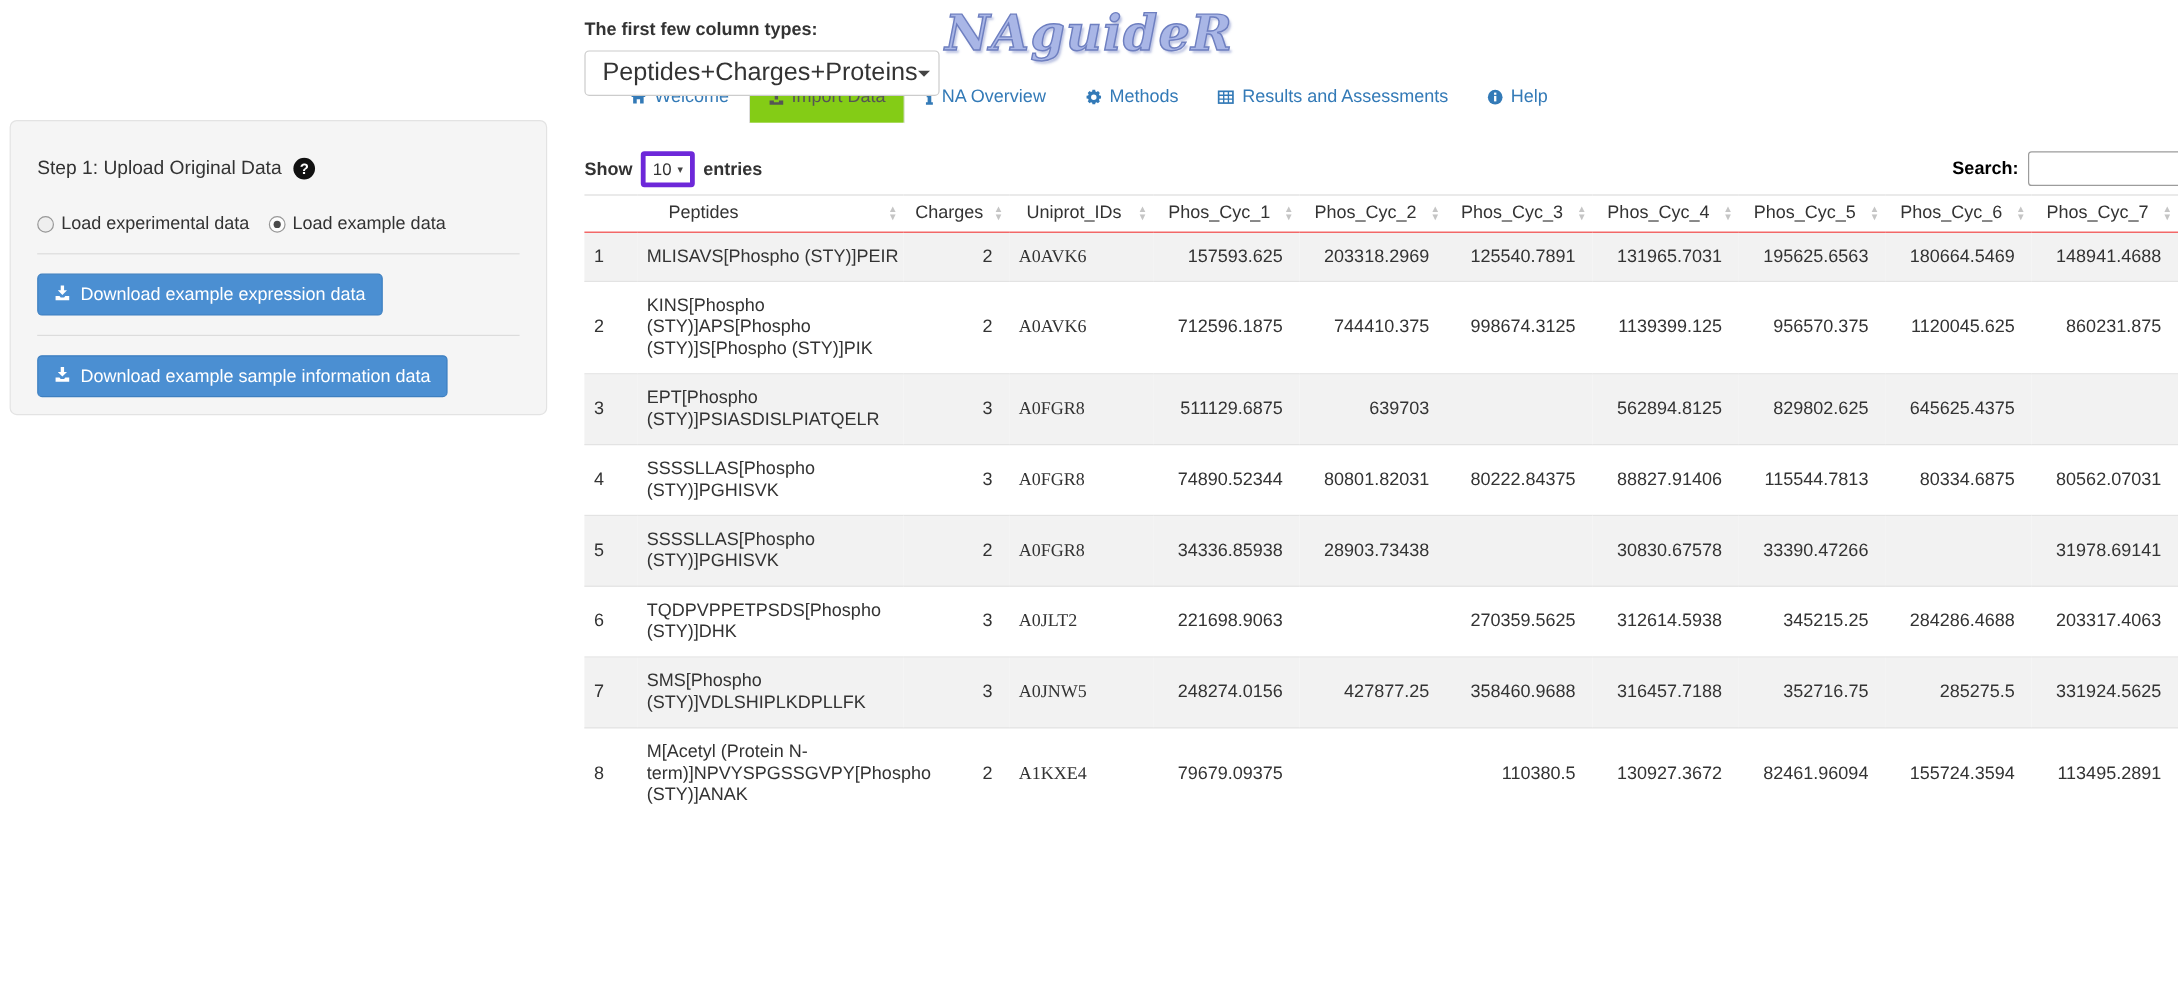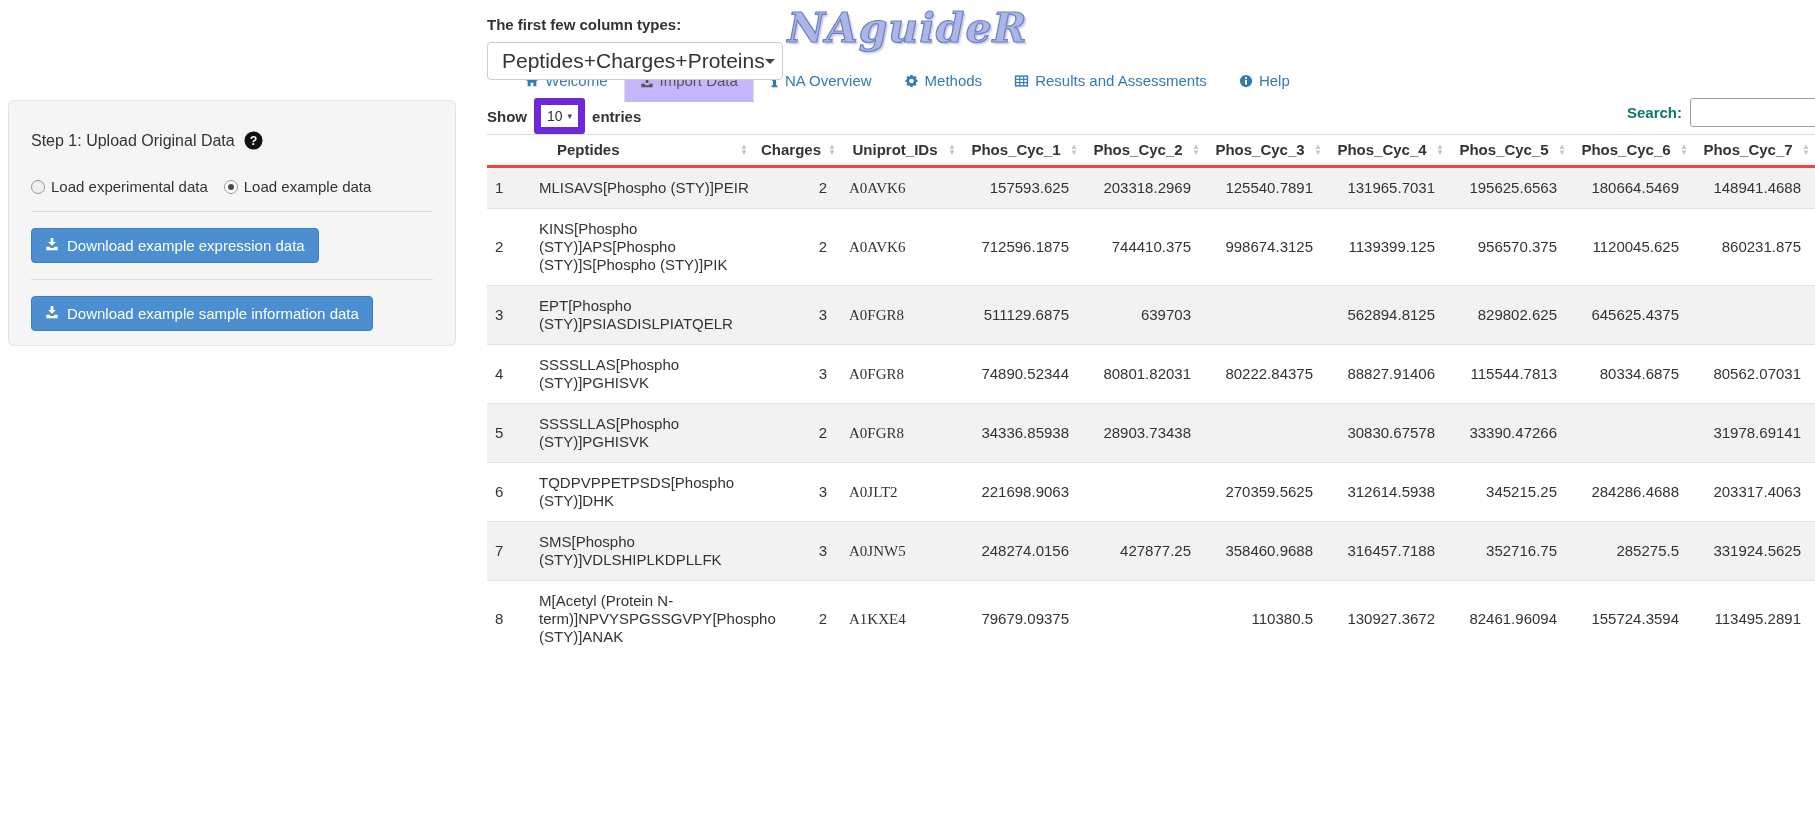--- a/index.html
+++ b/index.html
@@ -23,7 +23,7 @@
     font-size:15px; line-height:20px; color:#337ab7; cursor:pointer; text-decoration:none;
     border:1px solid transparent; border-radius:4px 4px 0 0;
   }
-  .nav-tab.active { background:#c4b5fd; border-color:#ddd; border-bottom-color:#fff; color:#555; }
+  .nav-tab.active { background:#84cc16; border-color:#ddd; border-bottom-color:#fff; color:#555; }
   .nav-icon { display:inline-flex; align-items:center; }
   .nav-icon svg { display:block; }
   

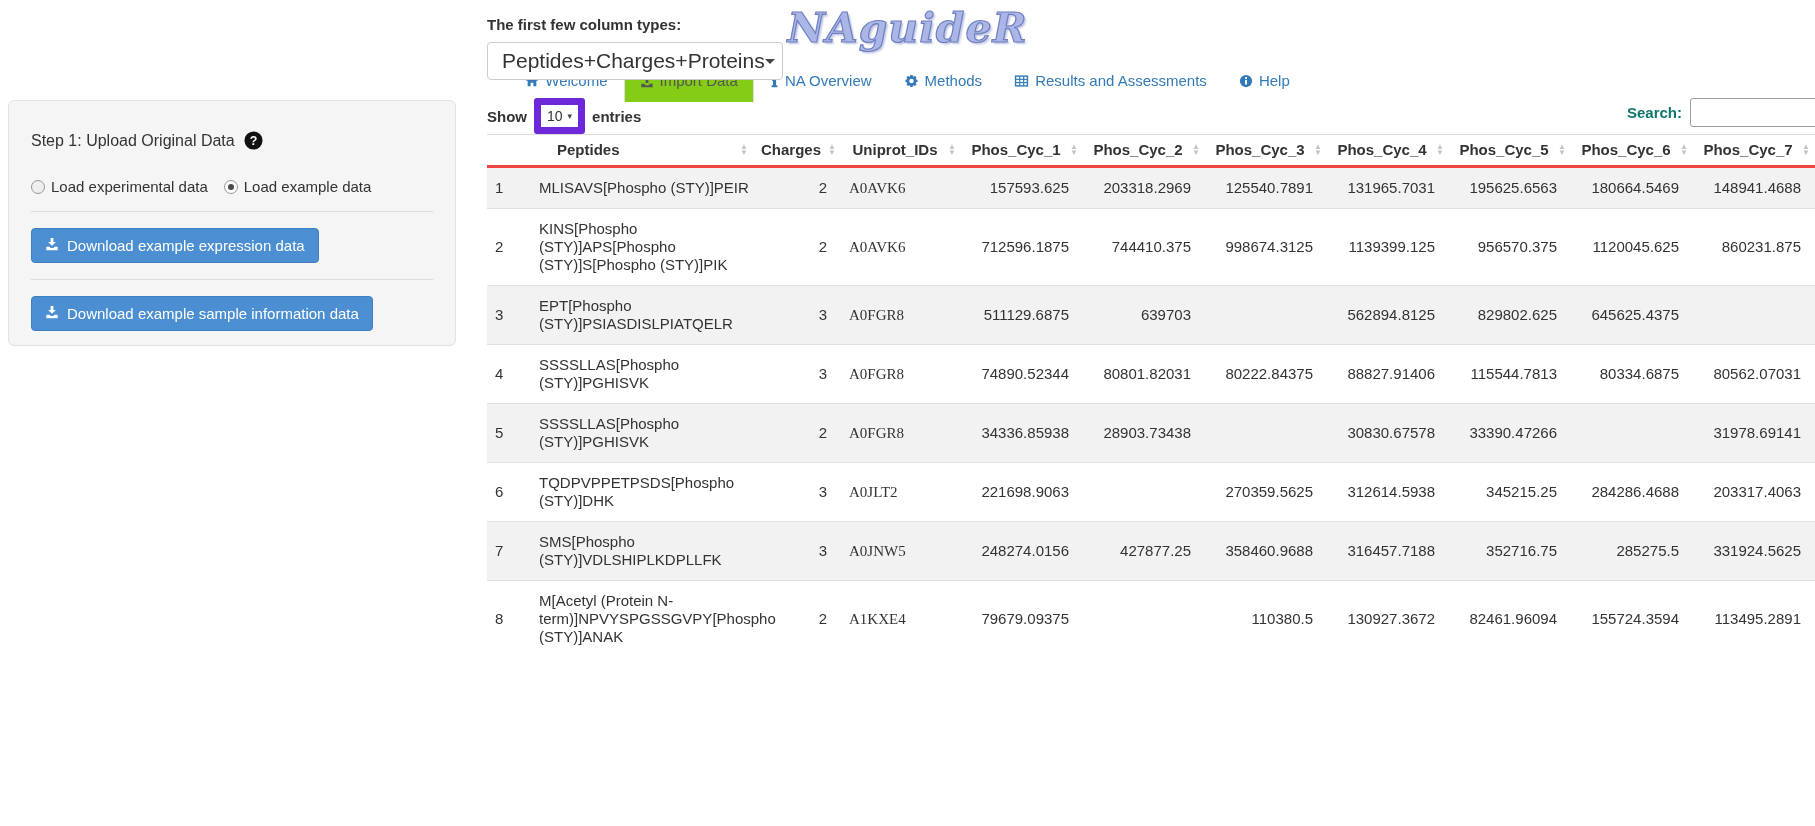--- a/index.html
+++ b/index.html
@@ -59,7 +59,7 @@
   .select-value { flex:1; font-size:21px; color:#333; }
   .select-caret { width:0; height:0; border-left:5px solid transparent; border-right:5px solid transparent; border-top:5px solid #444; }
   
-  .dt-controls { position:relative; margin-top:18px; height:32px; }
+  .dt-controls { position:relative; margin-top:46px; height:32px; }
   .show-entries { display:inline-flex; align-items:center; gap:7px; font-size:15px; font-weight:bold; color:#333; }
   .pl-select {
     display:inline-flex; align-items:center; gap:5px; border:7px solid #6d28d9; border-radius:3px;

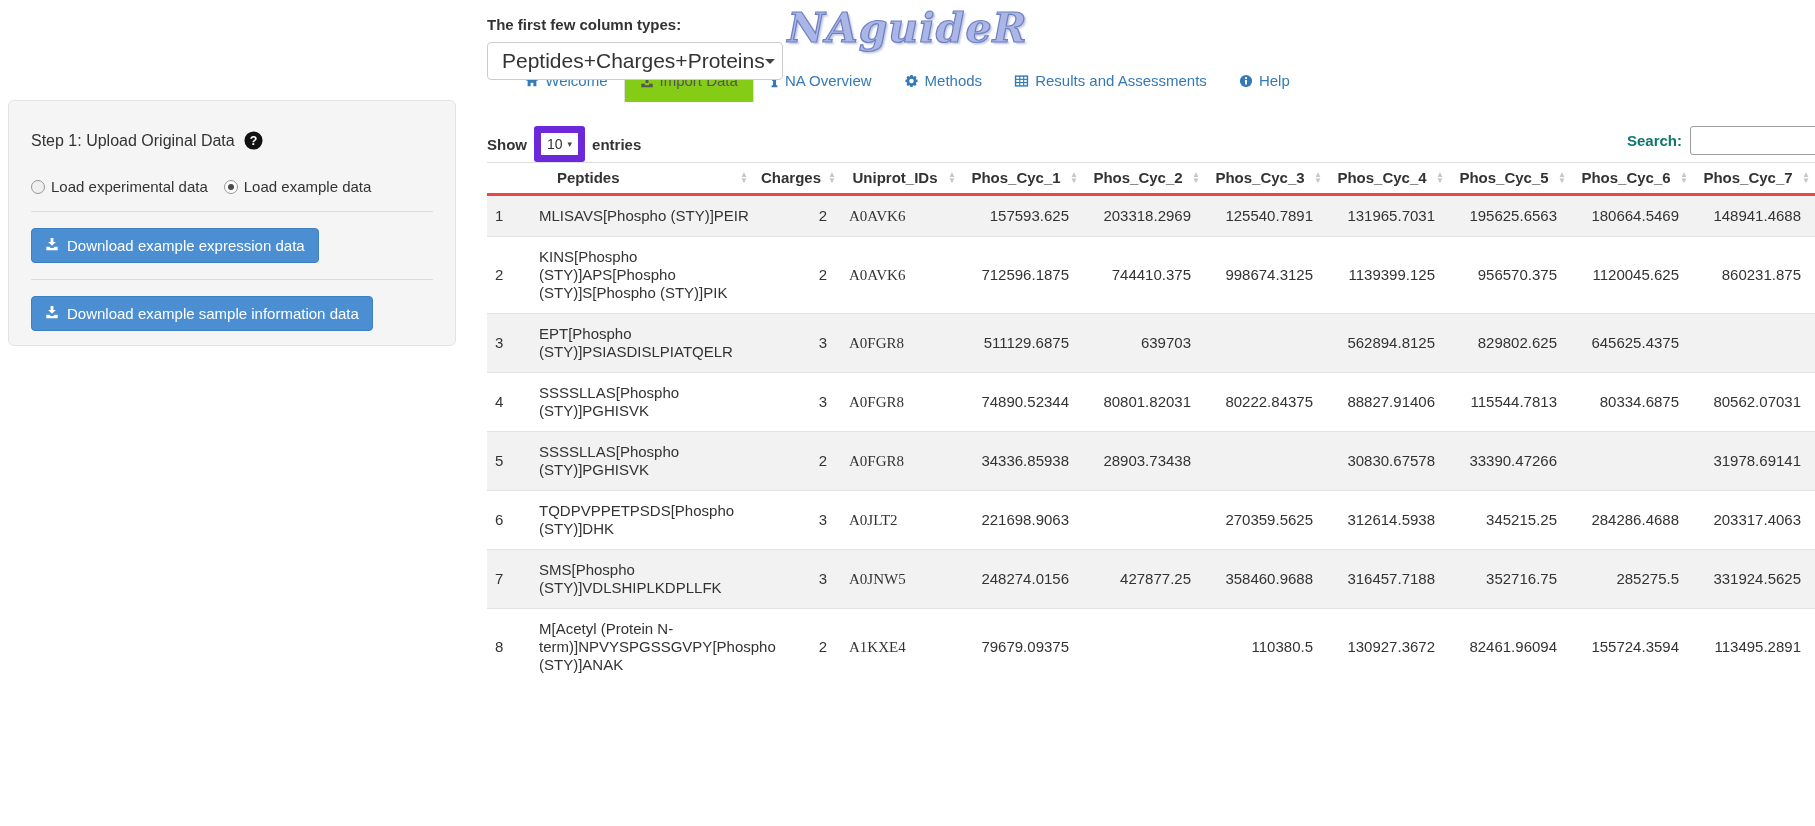--- a/index.html
+++ b/index.html
@@ -62,7 +62,7 @@
   .dt-controls { position:relative; margin-top:46px; height:32px; }
   .show-entries { display:inline-flex; align-items:center; gap:7px; font-size:15px; font-weight:bold; color:#333; }
   .pl-select {
-    display:inline-flex; align-items:center; gap:5px; border:7px solid #6d28d9; border-radius:3px;
+    display:inline-flex; align-items:center; gap:5px; border:4px solid #6d28d9; border-radius:3px;
     background:#fff; padding:3px 6px; font-size:14px; font-weight:normal; cursor:pointer;
   }
   .pl-caret { font-size:9px; color:#444; }

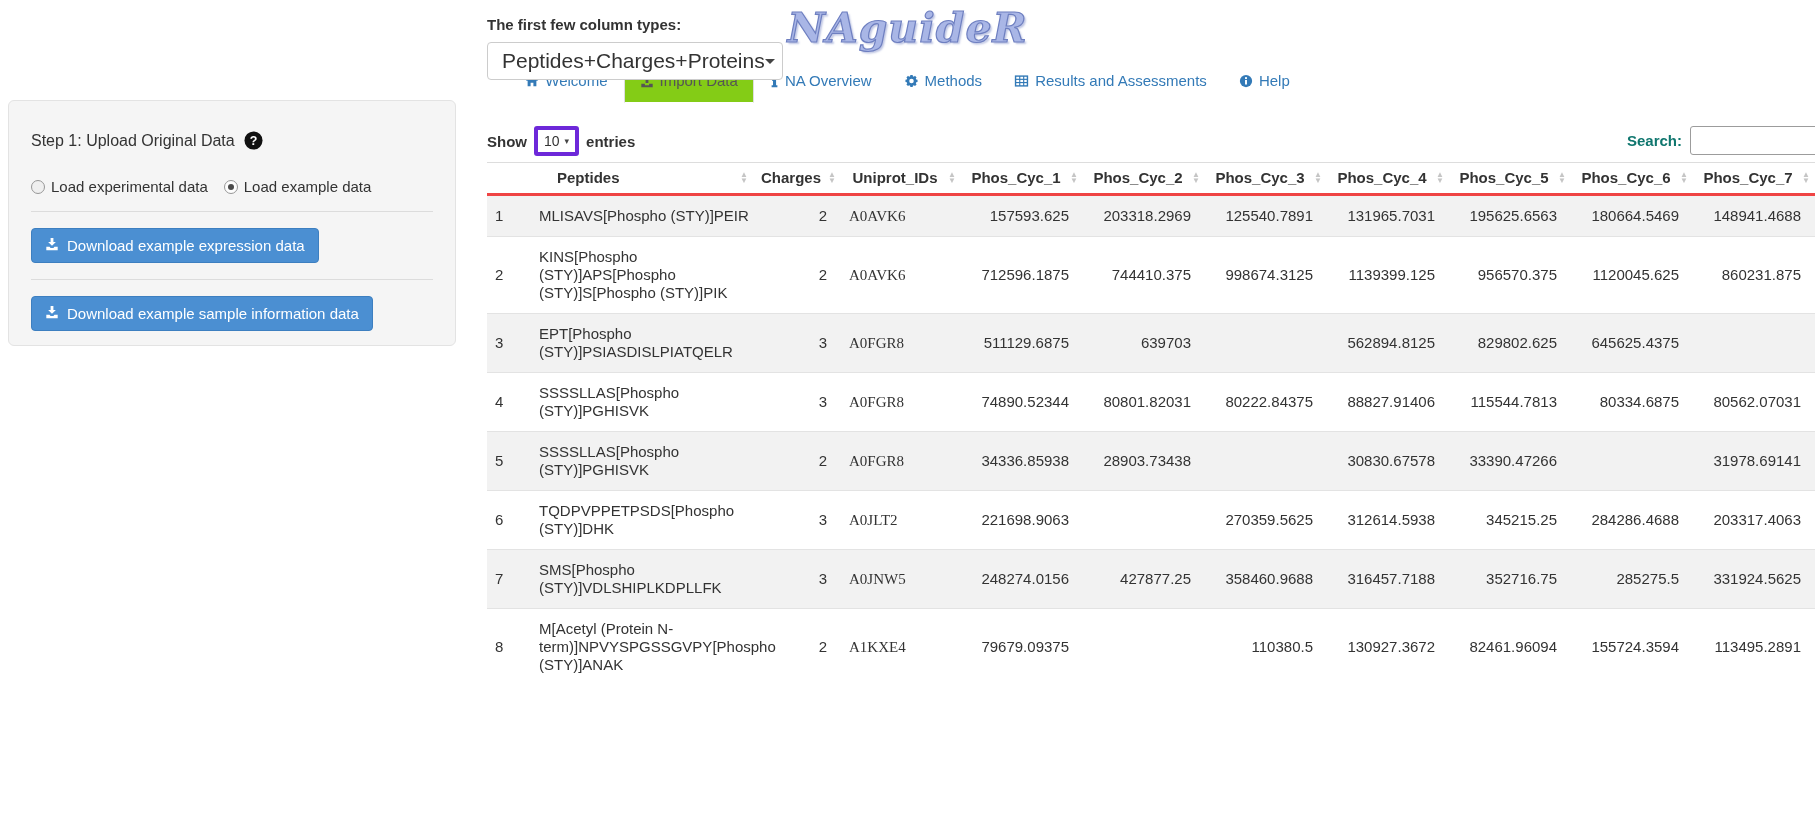--- a/index.html
+++ b/index.html
@@ -67,7 +67,7 @@
   }
   .pl-caret { font-size:9px; color:#444; }
   .search-wrap { position:absolute; right:-65px; top:0; display:flex; align-items:center; gap:8px; }
-  .search-label { font-size:15px; font-weight:bold; color:#0f766e; }
+  .search-label { font-size:15px; font-weight:bold; color:#000000; }
   .search-input { width:190px; height:29px; border:1px solid #9c9c9c; border-radius:3px; padding:0 6px; font-size:14px; font-family:inherit; }
   
   .data-table { margin-top:4px; width:100%; border-collapse:collapse; table-layout:fixed; font-size:15px; }

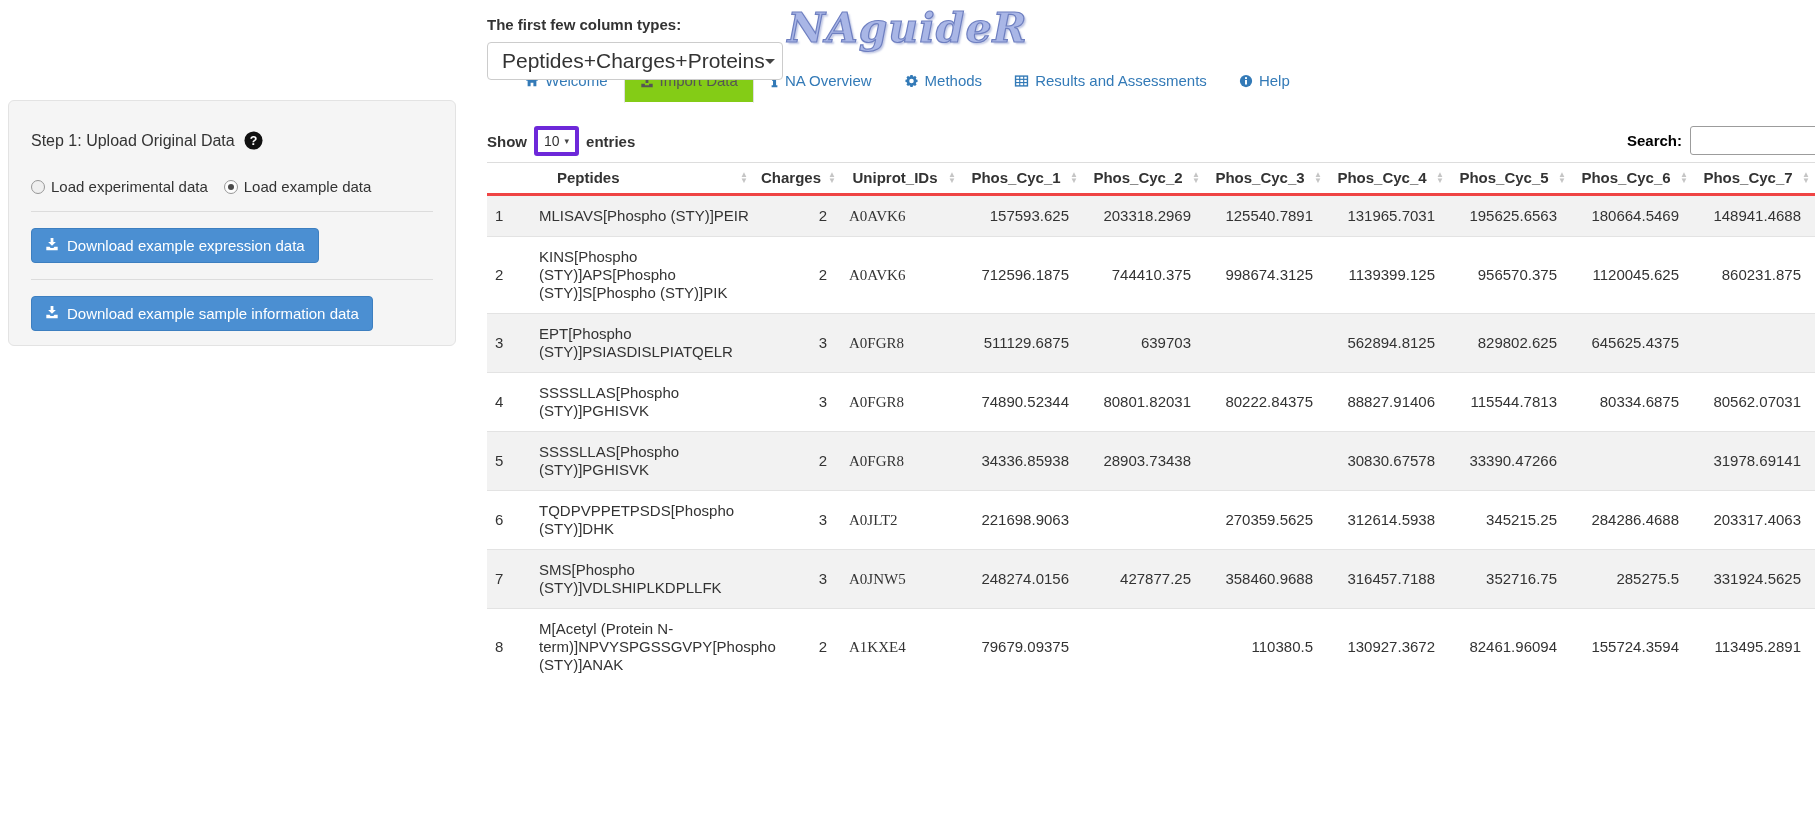--- a/index.html
+++ b/index.html
@@ -72,8 +72,8 @@
   
   .data-table { margin-top:4px; width:100%; border-collapse:collapse; table-layout:fixed; font-size:15px; }
   .data-table thead th {
-    border-top:1px solid #ddd; border-bottom:3px solid #ef4444;
-    padding:6px 18px 6px 6px; font-weight:bold; color:#333; text-align:center;
+    border-top:1px solid #ddd; border-bottom:1px solid #ef4444;
+    padding:6px 18px 6px 6px; font-weight:normal; color:#333; text-align:center;
     position:relative; line-height:18px; cursor:pointer;
   }
   .data-table thead th:nth-child(1) { width:44px; }

